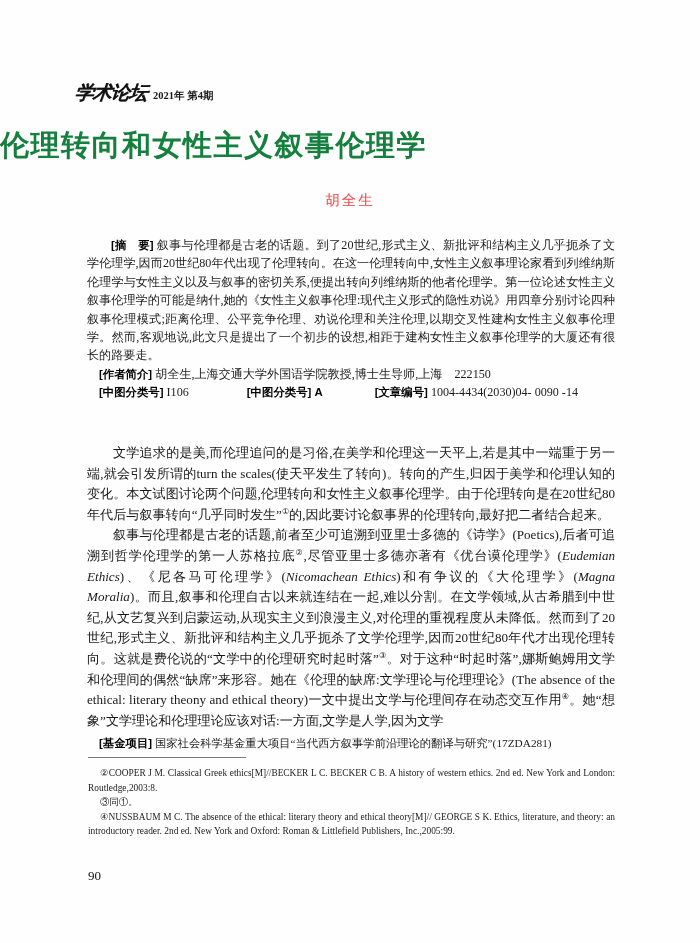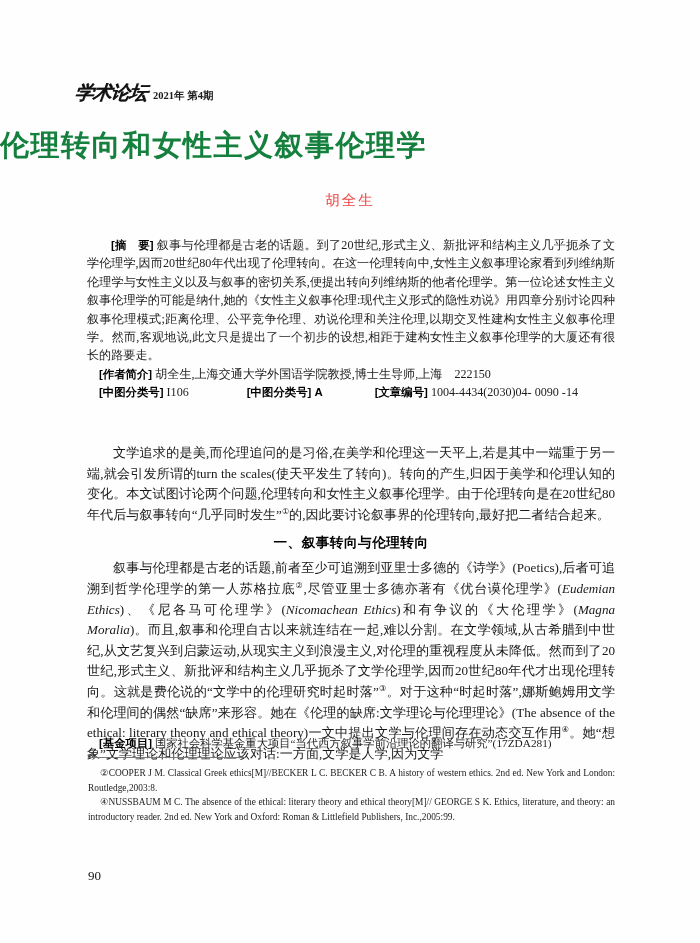--- a/index.html
+++ b/index.html
@@ -216,7 +216,6 @@
 
   <div class="body-block">
     <p class="body-para">文学追求的是美,而伦理追问的是习俗,在美学和伦理这一天平上,若是其中一端重于另一端,就会引发所谓的turn the scales(使天平发生了转向)。转向的产生,归因于美学和伦理认知的变化。本文试图讨论两个问题,伦理转向和女性主义叙事伦理学。由于伦理转向是在20世纪80年代后与叙事转向“几乎同时发生”<sup class="fn">①</sup>的,因此要讨论叙事界的伦理转向,最好把二者结合起来。</p>
-    <h2 class="section-heading">一、叙事转向与伦理转向</h2>
     <p class="body-para">叙事与伦理都是古老的话题,前者至少可追溯到亚里士多德的《诗学》(Poetics),后者可追溯到哲学伦理学的第一人苏格拉底<sup class="fn">②</sup>,尽管亚里士多德亦著有《优台谟伦理学》(<span class="it">Eudemian Ethics</span>)、《尼各马可伦理学》(<span class="it">Nicomachean Ethics</span>)和有争议的《大伦理学》(<span class="it">Magna Moralia</span>)。而且,叙事和伦理自古以来就连结在一起,难以分割。在文学领域,从古希腊到中世纪,从文艺复兴到启蒙运动,从现实主义到浪漫主义,对伦理的重视程度从未降低。然而到了20世纪,形式主义、新批评和结构主义几乎扼杀了文学伦理学,因而20世纪80年代才出现伦理转向。这就是费伦说的“文学中的伦理研究时起时落”<sup class="fn">③</sup>。对于这种“时起时落”,娜斯鲍姆用文学和伦理间的偶然“缺席”来形容。她在《伦理的缺席:文学理论与伦理理论》(The absence of the ethical: literary theony and ethical theory)一文中提出文学与伦理间存在动态交互作用<sup class="fn">④</sup>。她“想象”文学理论和伦理理论应该对话:一方面,文学是人学,因为文学</p>
   </div>
 

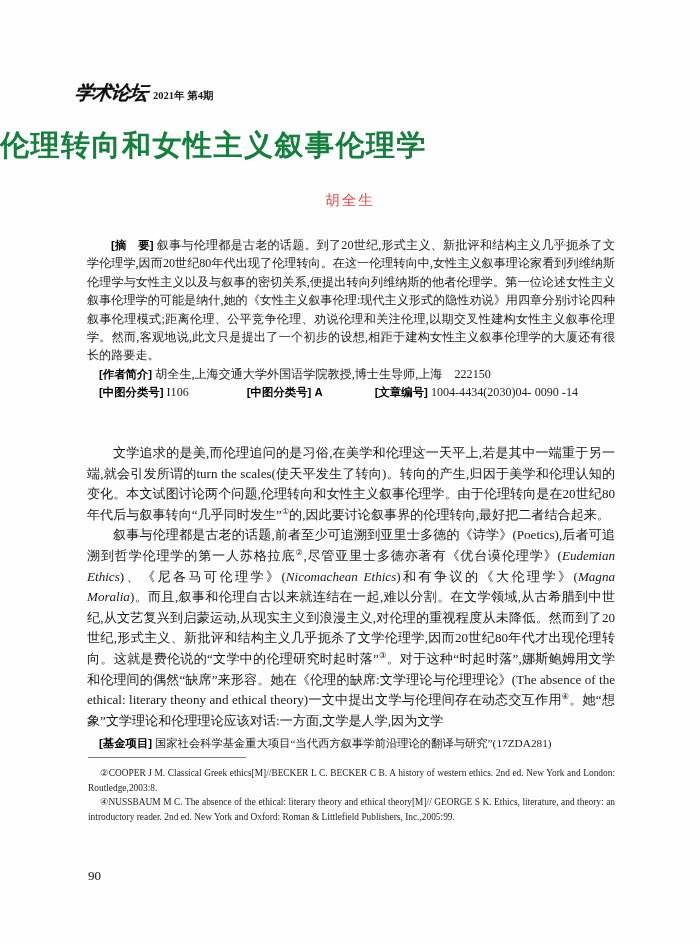--- a/index.html
+++ b/index.html
@@ -228,6 +228,7 @@
 
   <div class="footnotes">
     <p class="footnote">②COOPER J M. Classical Greek ethics[M]//BECKER L C. BECKER C B. A history of western ethics. 2nd ed. New York and London: Routledge,2003:8.</p>
+    <p class="footnote">③同①。</p>
     <p class="footnote">④NUSSBAUM M C. The absence of the ethical: literary theory and ethical theory[M]// GEORGE S K. Ethics, literature, and theory: an introductory reader. 2nd ed. New York and Oxford: Roman &amp; Littlefield Publishers, Inc.,2005:99.</p>
   </div>
 

